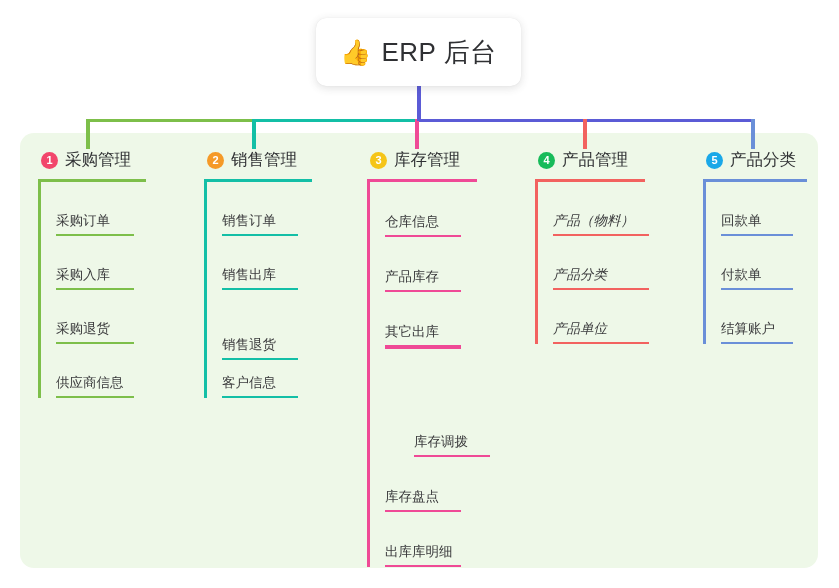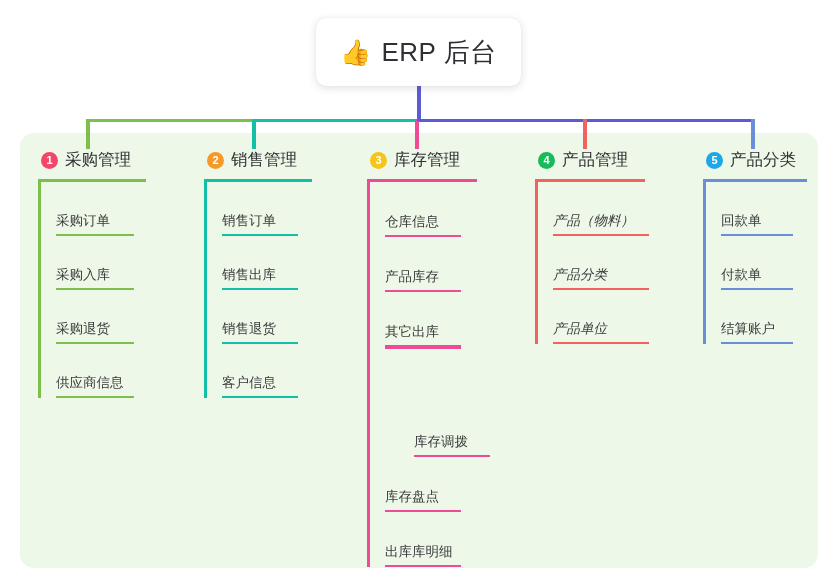--- a/index.html
+++ b/index.html
@@ -216,7 +216,7 @@
             <span class="item-label" style="padding-top: 30px;">销售出库</span>
             <div class="item-rule" style="background: rgb(19, 191, 166); width: 76px;"></div>
           </div>
-          <div class="item" style="position: absolute; left: 0px; top: 108px; height: 54px;">
+          <div class="item" style="position: absolute; left: 0px; top: 124px; height: 54px;">
             <span class="item-label" style="padding-top: 30px;">销售退货</span>
             <div class="item-rule" style="background: rgb(19, 191, 166); width: 76px;"></div>
           </div>

